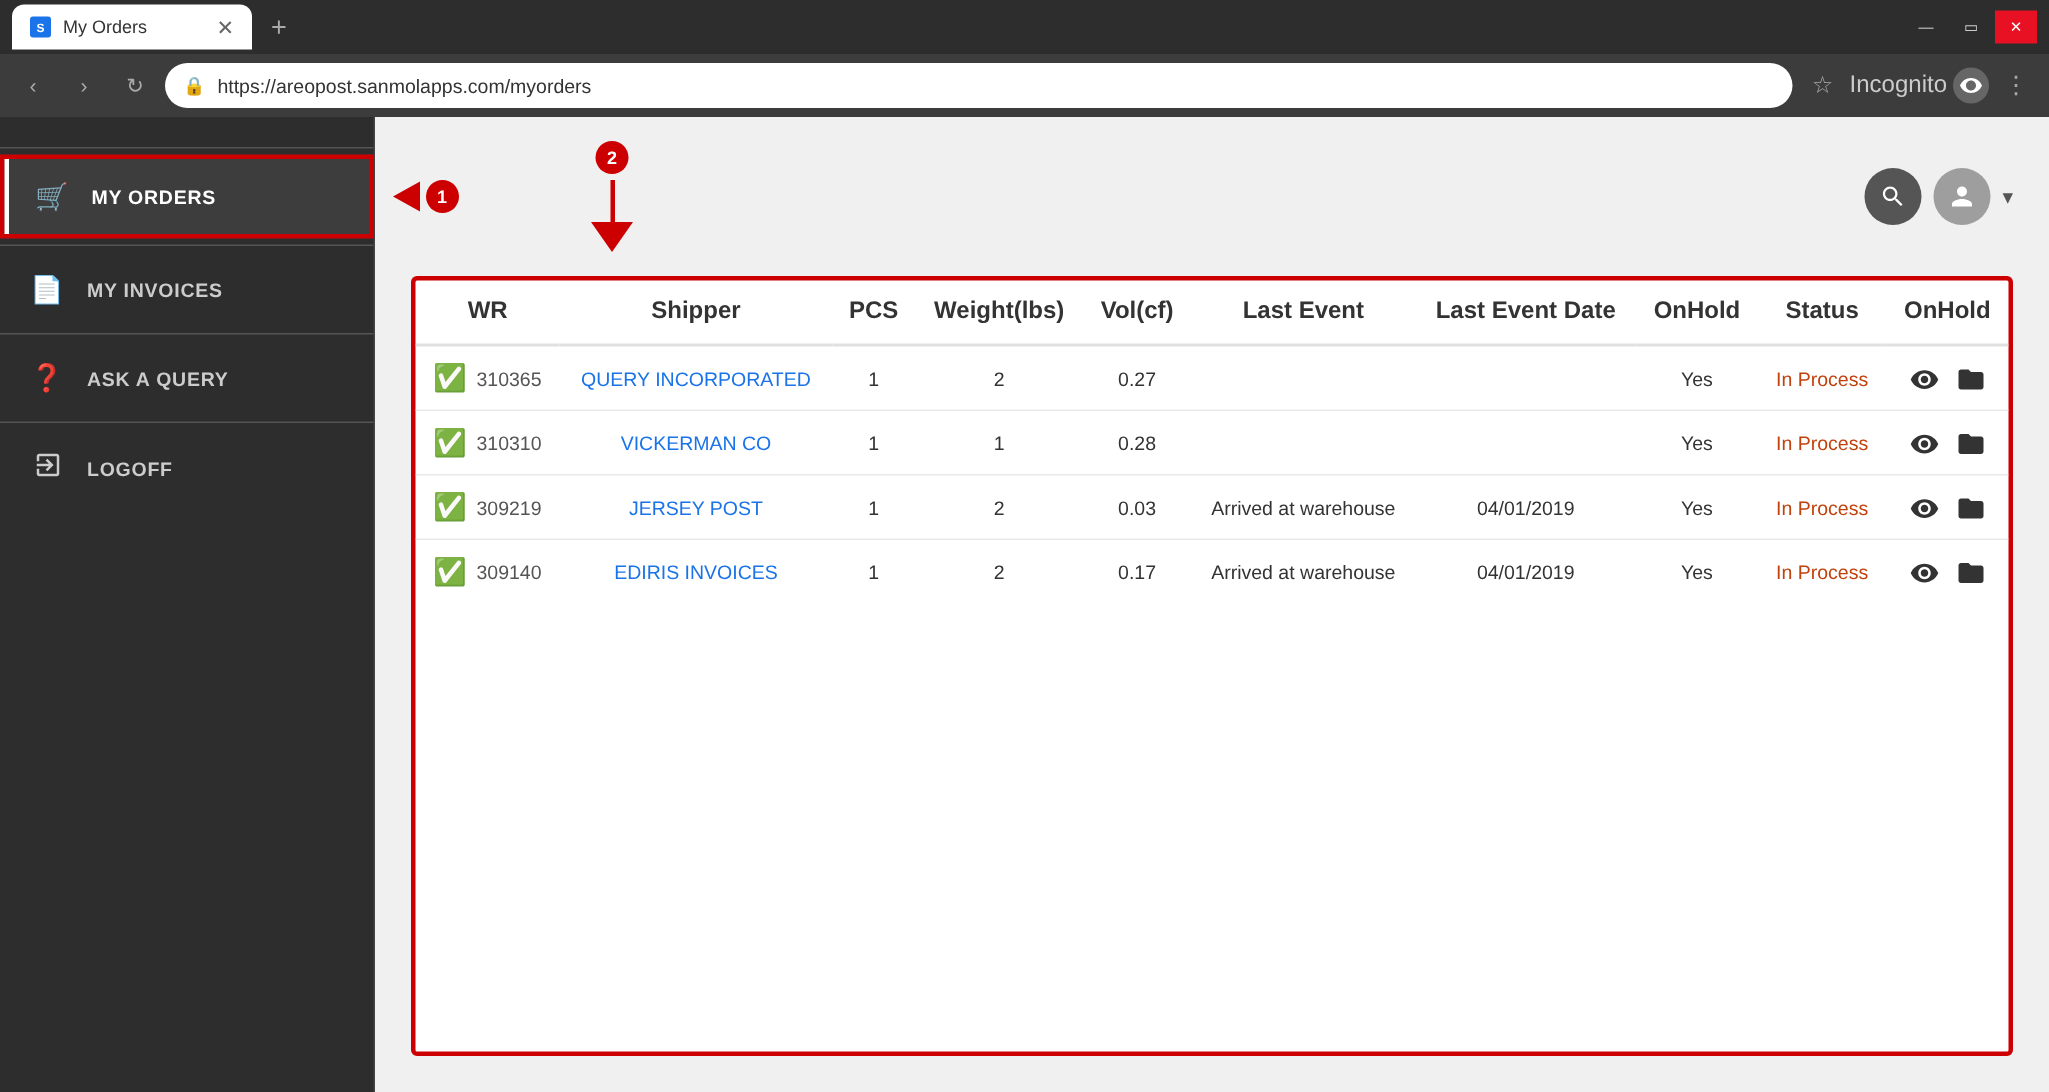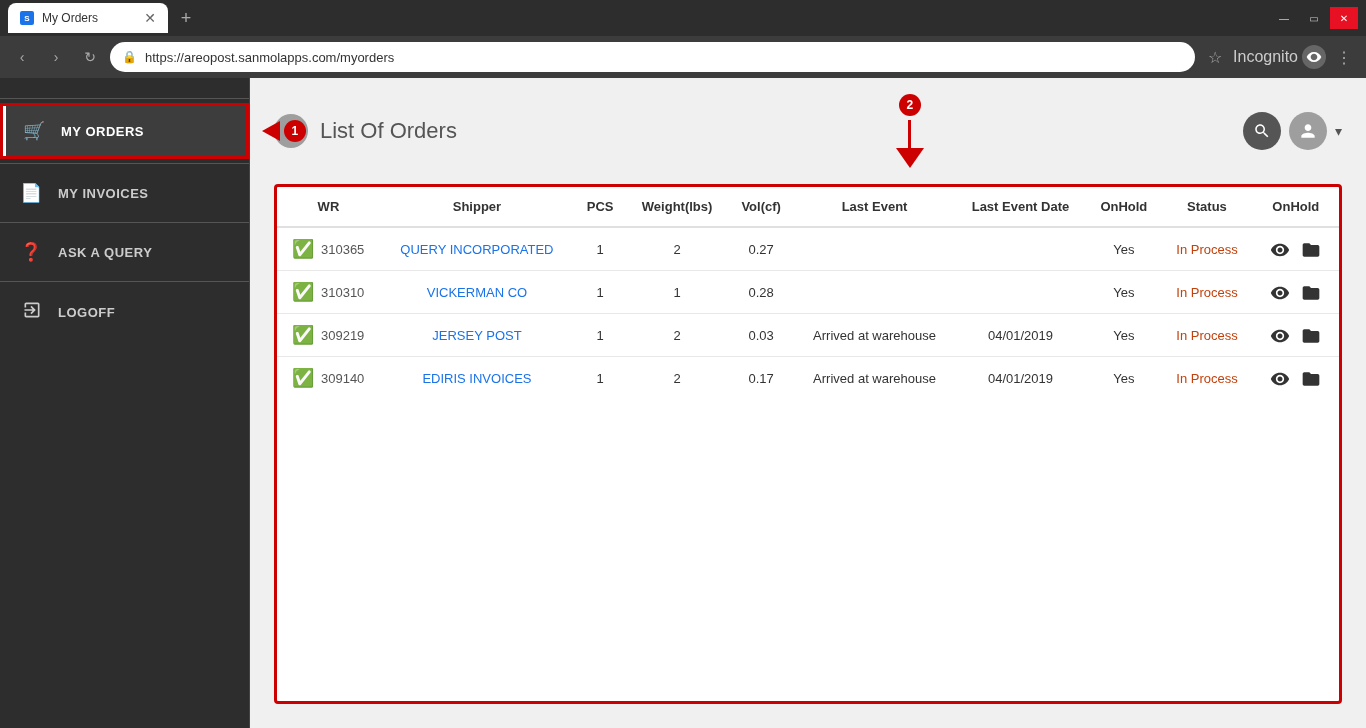--- a/index.html
+++ b/index.html
@@ -152,10 +152,6 @@
   <div class="main-content">
 
     <div class="main-header">
-      <div class="header-left">
-        <button class="back-btn">‹</button>
-        <span class="page-title">List Of Orders</span>
-      </div>
 
       <div style="position:relative;display:flex;flex-direction:column;align-items:center;margin-left:120px;">
         <div style="display:flex;flex-direction:column;align-items:center;">

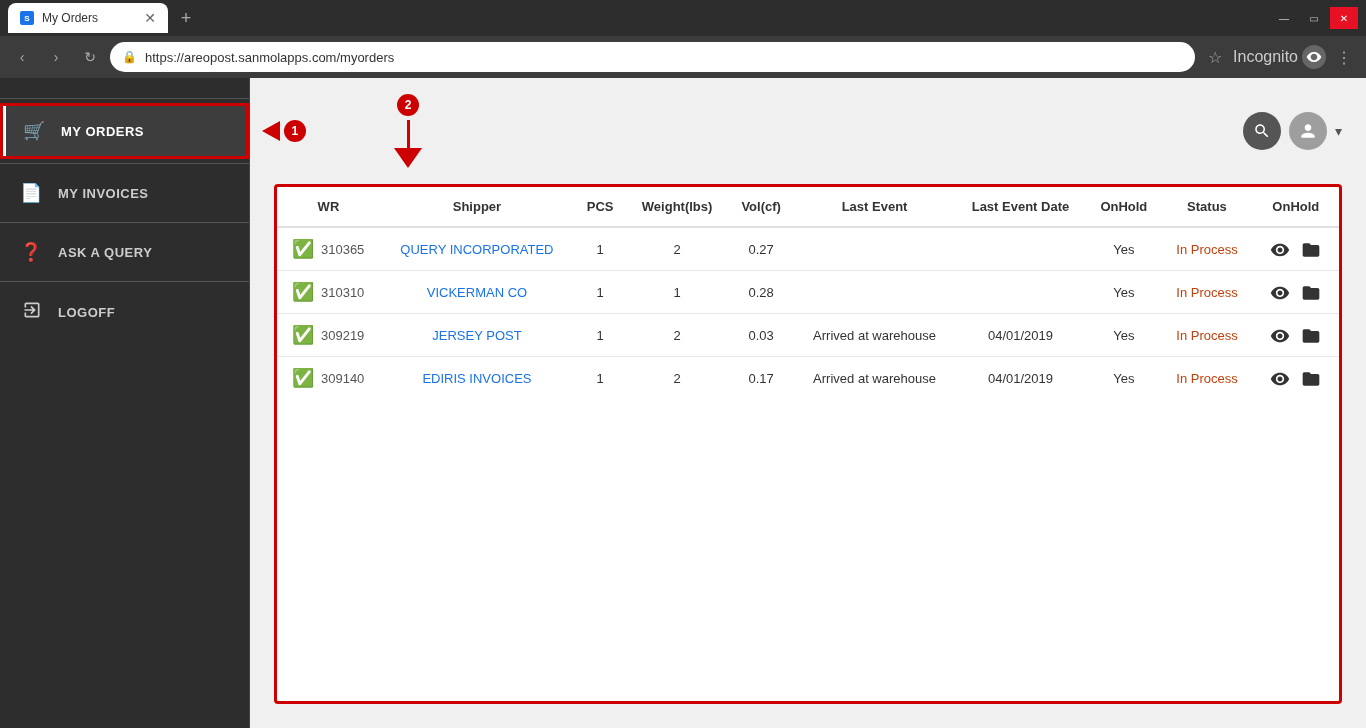--- a/index.html
+++ b/index.html
@@ -55,7 +55,7 @@
     .table-wrapper { margin: 0 24px 24px 24px; background: white; border: 3px solid #cc0000; border-radius: 4px; overflow: auto; flex: 1; }
     table { width: 100%; border-collapse: collapse; font-size: 13px; }
     thead tr { border-bottom: 2px solid #e0e0e0; }
-    thead th { padding: 12px 10px; text-align: center; font-weight: 700; color: #333; font-size: 13px; white-space: nowrap; }
+    thead th { padding: 12px 10px; text-align: center; font-weight: 700; color: #333; font-size: 16px; white-space: nowrap; }
     tbody tr { border-bottom: 1px solid #e8e8e8; }
     tbody tr:last-child { border-bottom: none; }
     tbody td { padding: 10px 10px; text-align: center; color: #333; font-size: 13px; }

